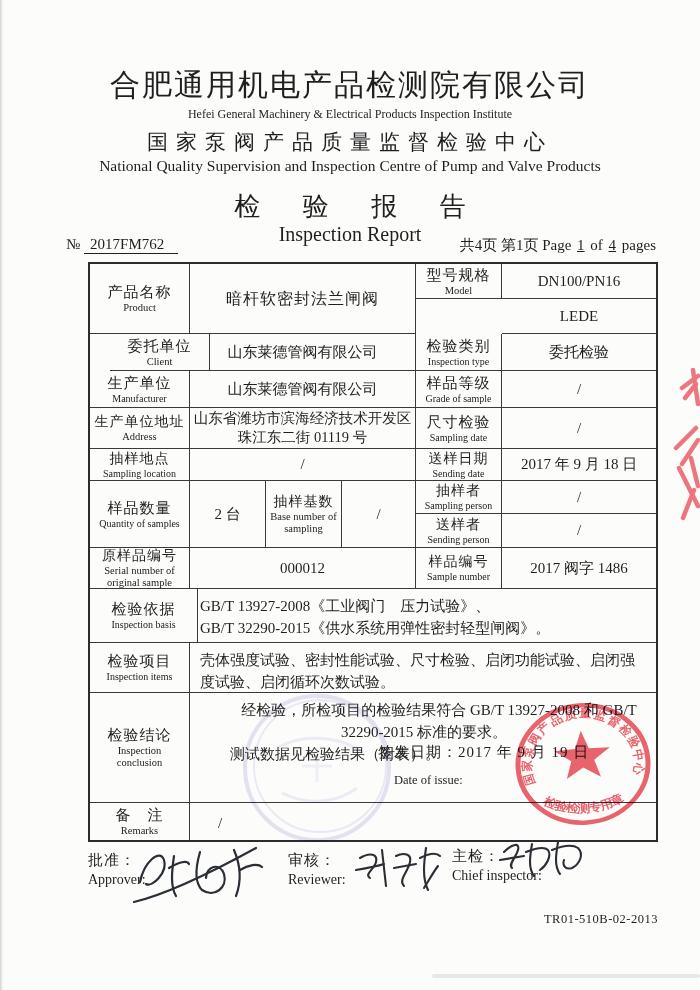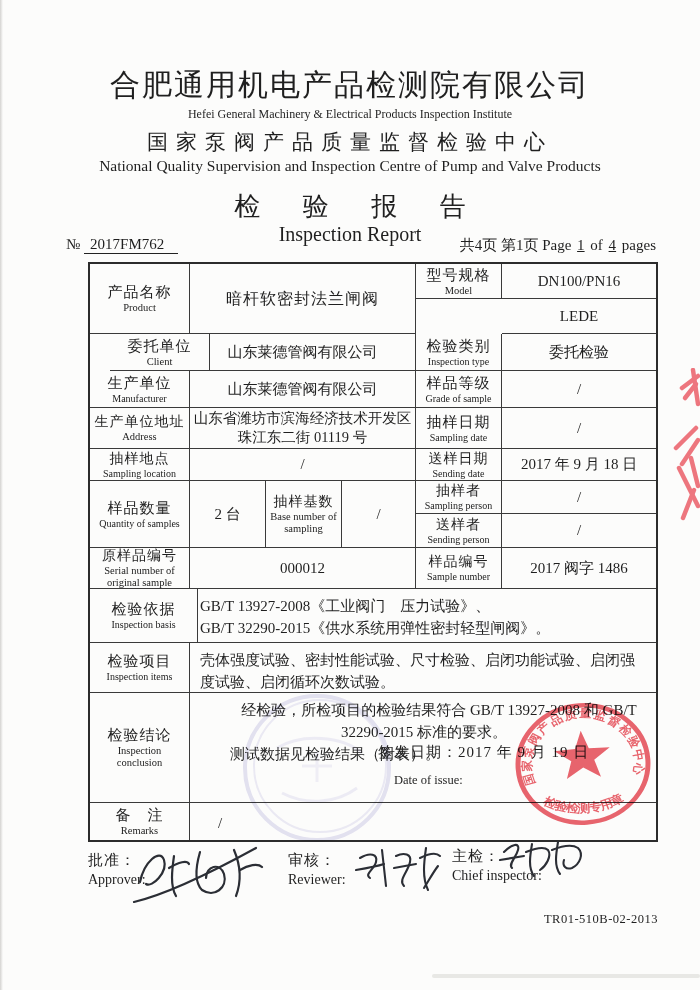--- a/index.html
+++ b/index.html
@@ -146,7 +146,7 @@
     <span class="val" style="font-size:14.5px;line-height:19px;">珠江东二街 01119 号</span>
   </div>
   <div class="cell" style="left:326px;top:144px;width:86px;height:41px;">
-    <span class="cn">抽样日期</span>
+    <span class="cn">尺寸检验</span>
     <span class="en en-xs">Sampling date</span>
   </div>
   <div class="cell no-br" style="left:412px;top:144px;width:154px;height:41px;">

